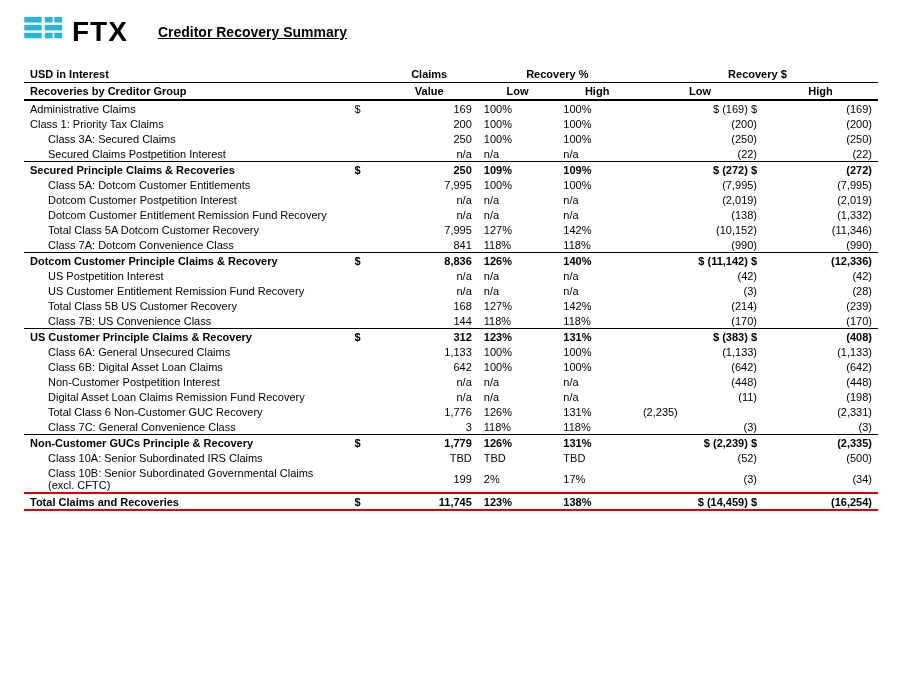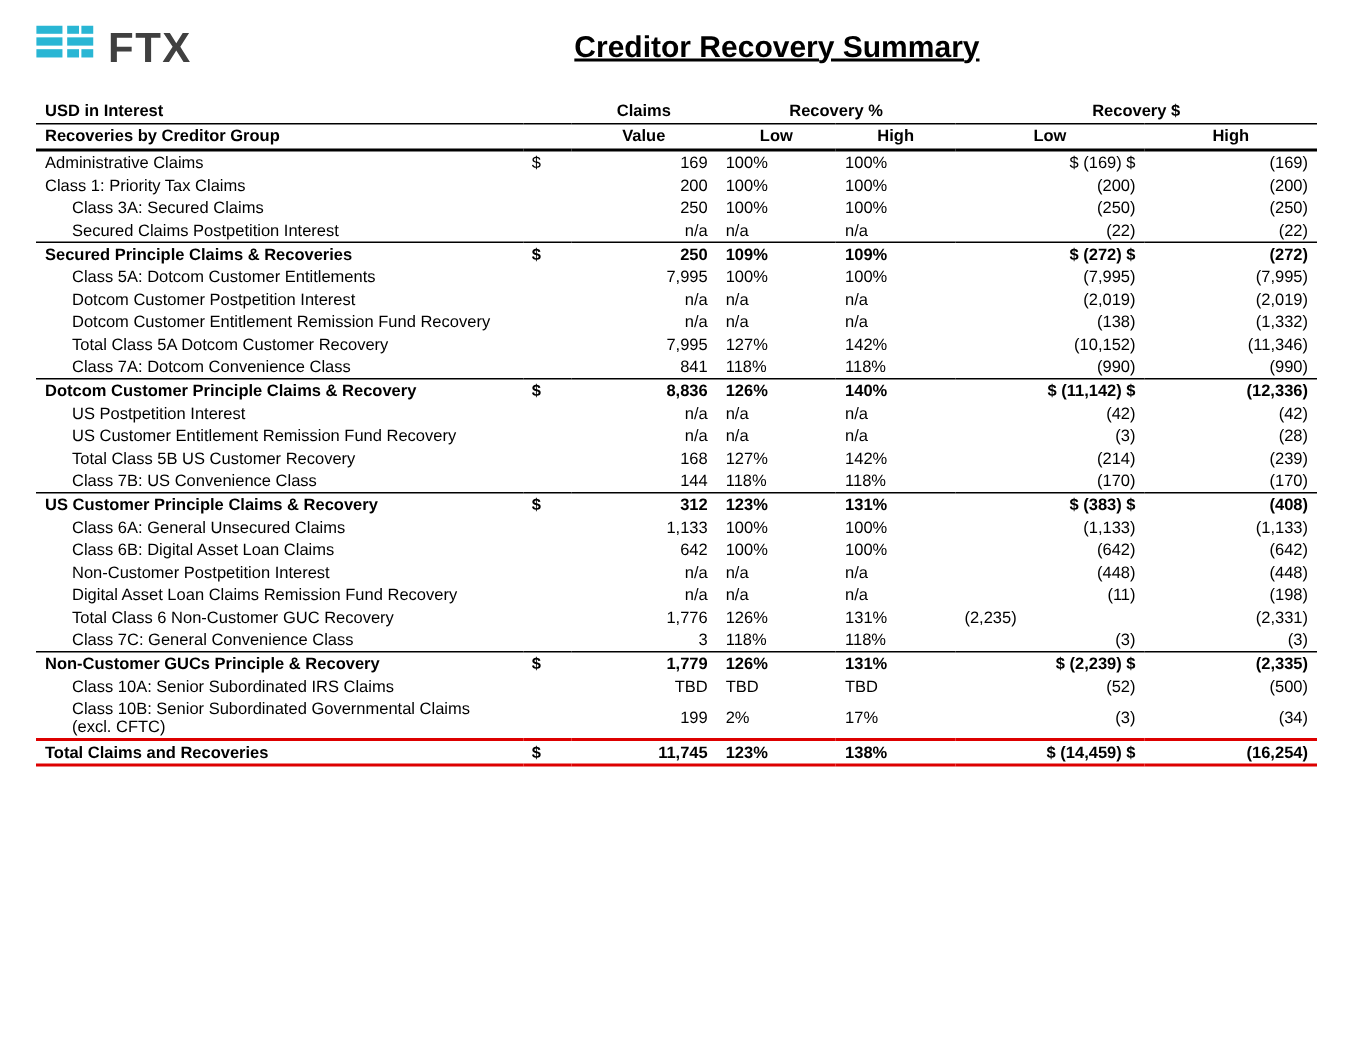--- a/index.html
+++ b/index.html
@@ -30,7 +30,7 @@
     .logo-text {
       font-size: 28px;
       font-weight: 900;
-      color: #404040;
+      color: #000000;
       letter-spacing: 1px;
     }
     .page-title {

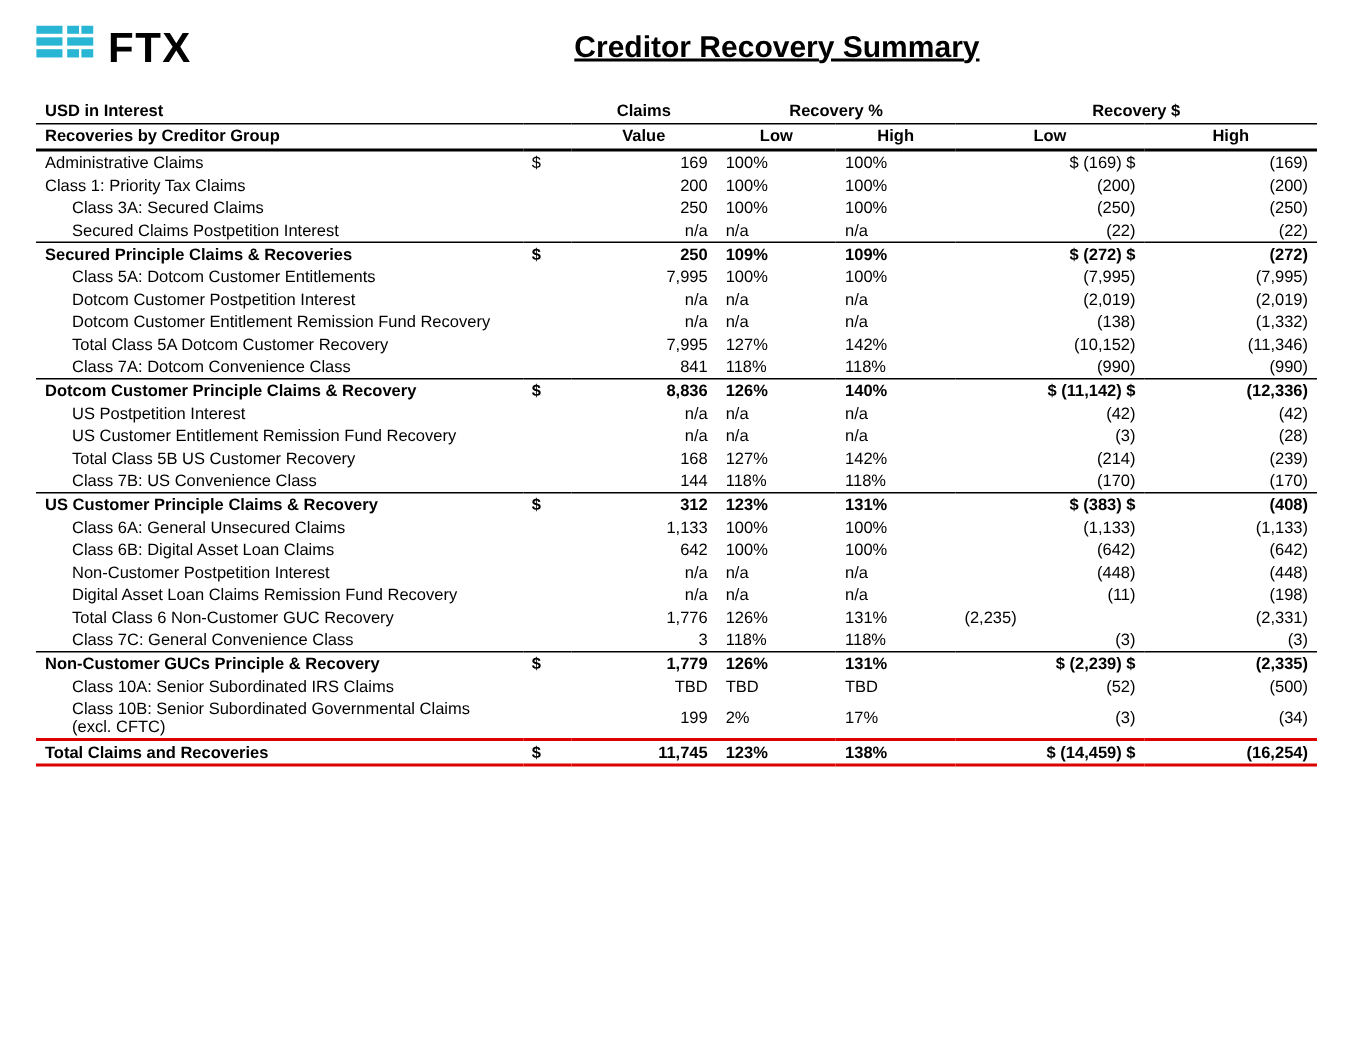--- a/index.html
+++ b/index.html
@@ -34,11 +34,11 @@
       letter-spacing: 1px;
     }
     .page-title {
-      font-size: 20px;
+      font-size: 14px;
       font-weight: bold;
       text-decoration: underline;
       flex: 1;
-      text-align: center;
+      text-align: left;
     }
     table {
       width: 100%;

